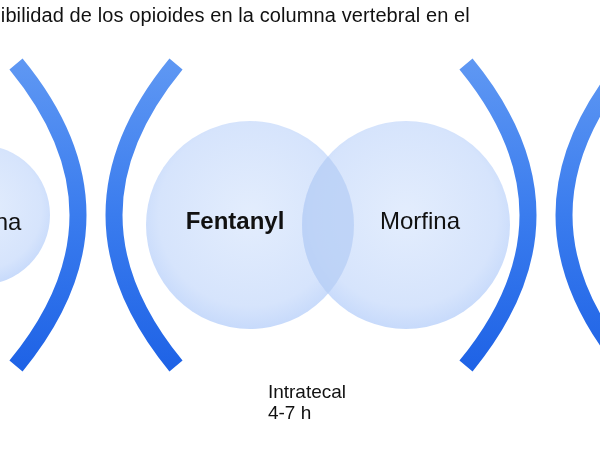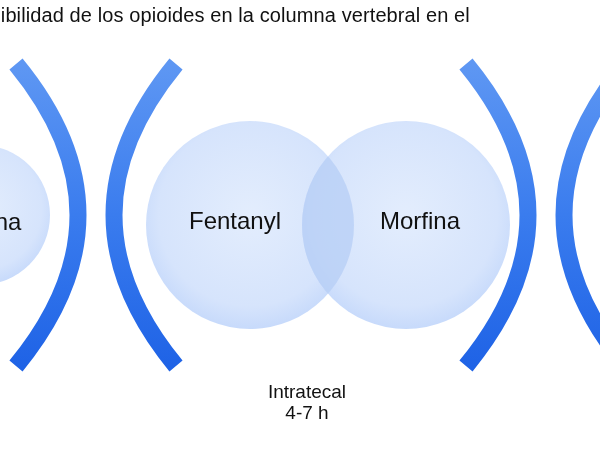--- a/index.html
+++ b/index.html
@@ -88,7 +88,7 @@
 </svg>
 
 <div class="label" style="left: 8px; top: 222px;">na</div>
-<div class="label" style="left: 235px; top: 221px;">Fentanyl</div>
+<div class="label" style="left: 235px; top: 221px; font-weight: bold;">Fentanyl</div>
 <div class="label" style="left: 420px; top: 221px;">Morfina</div>
 
 <div class="caption">

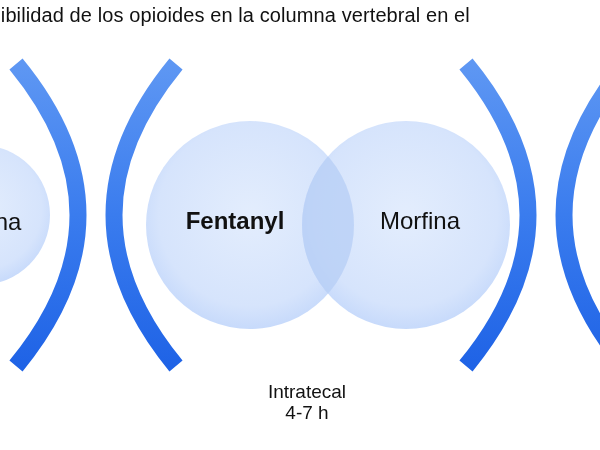--- a/index.html
+++ b/index.html
@@ -43,7 +43,6 @@
       left: 307px;
       top: 381px;
       transform: translateX(-50%);
-      text-align: center;
       font-size: 19px;
       line-height: 21px;
       color: #111111;

